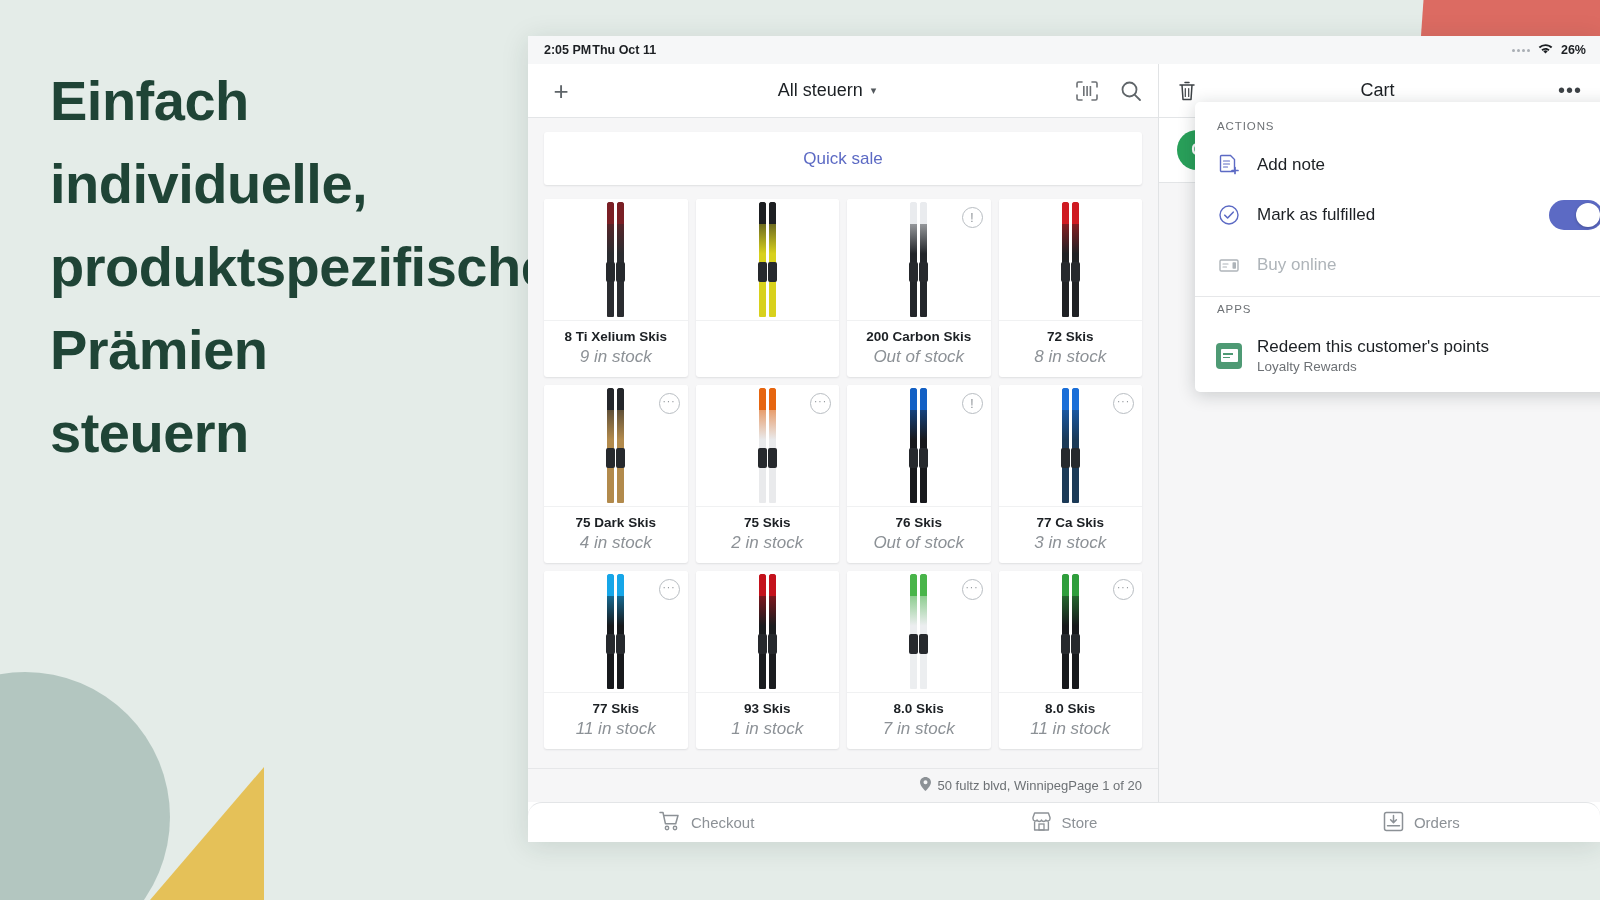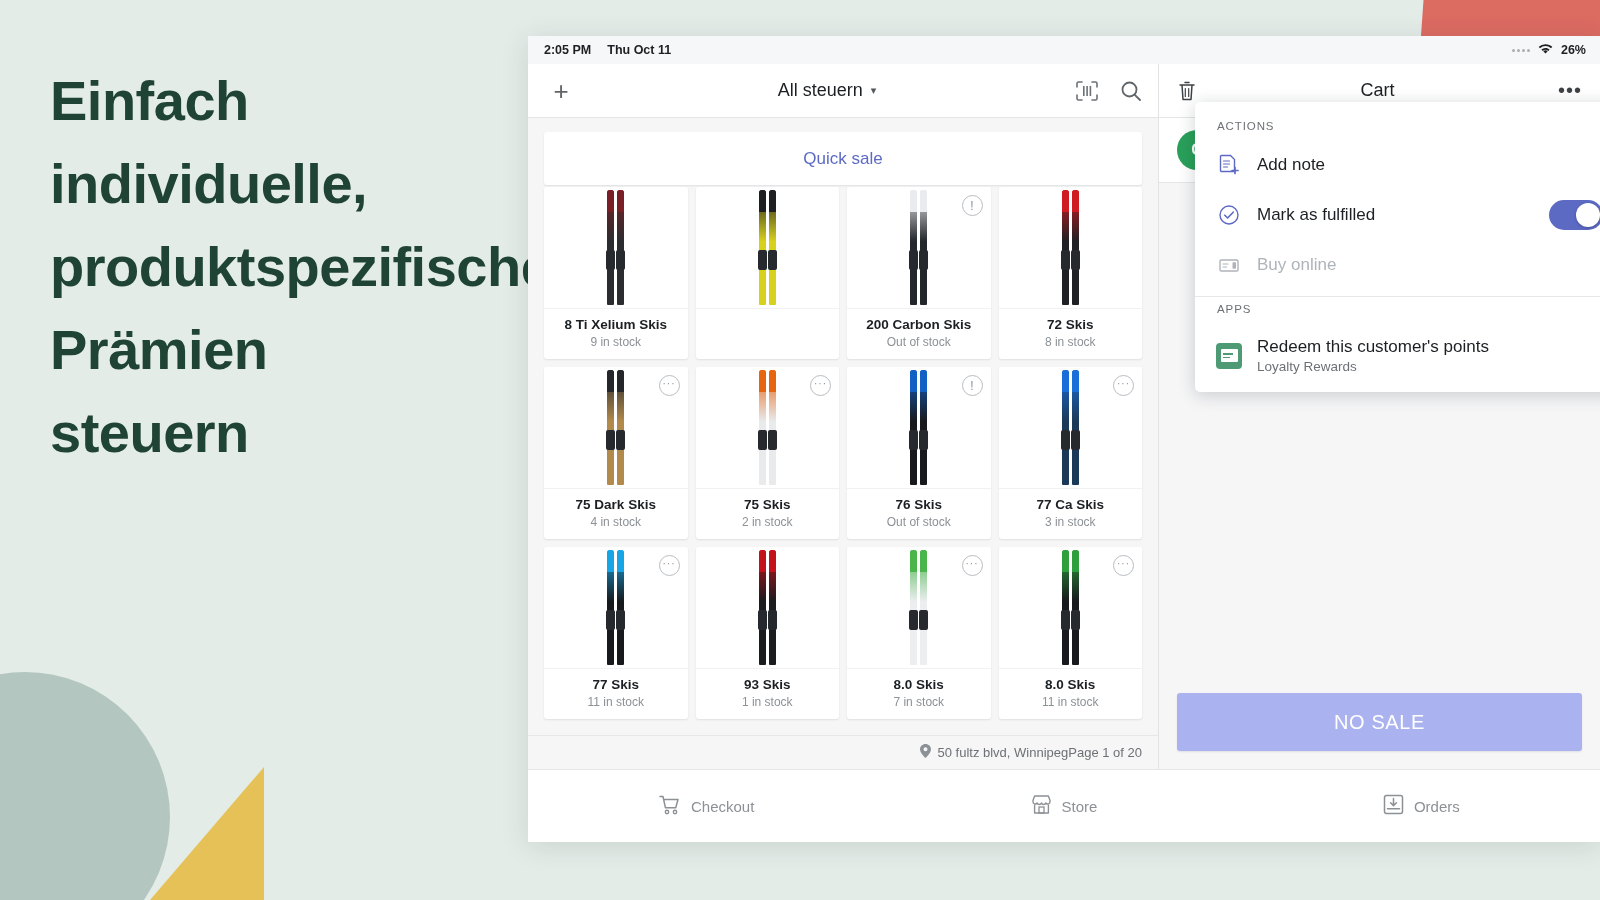--- a/index.html
+++ b/index.html
@@ -66,7 +66,7 @@
     font-size: 12.5px; font-weight: 700; color: #1c1f23;
     flex: none;
   }
-  .status-left { display: flex; gap: 16px; }
+  .status-left { display: flex; gap: 1px; }
   .status-right { margin-left: auto; display: flex; align-items: center; gap: 7px; }
   .dots4 { display: flex; gap: 2px; }
   .dots4 i { width: 3px; height: 3px; border-radius: 50%; background: #a9aeb4; display: block; }

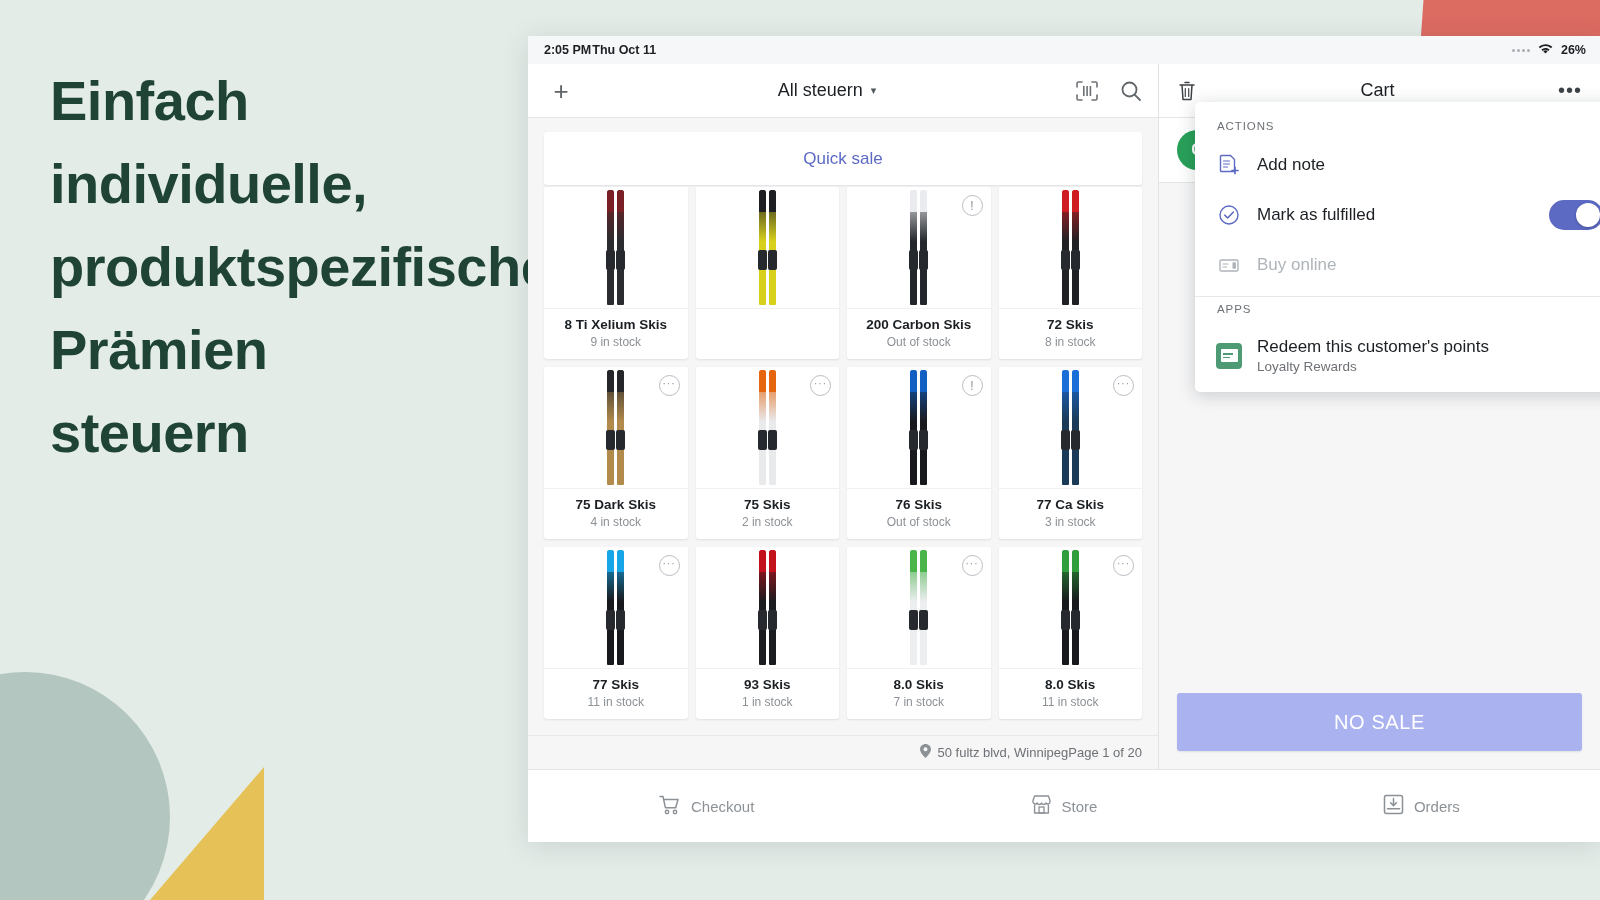--- a/index.html
+++ b/index.html
@@ -112,7 +112,7 @@
     display: flex; align-items: center; justify-content: center;
     color: #5c6ac4; font-size: 17px;
     cursor: pointer;
-    margin-bottom: 2px;
+    margin-bottom: 14px;
   }
 
   .grid { display: grid; grid-template-columns: repeat(4,1fr); gap: 8px; }

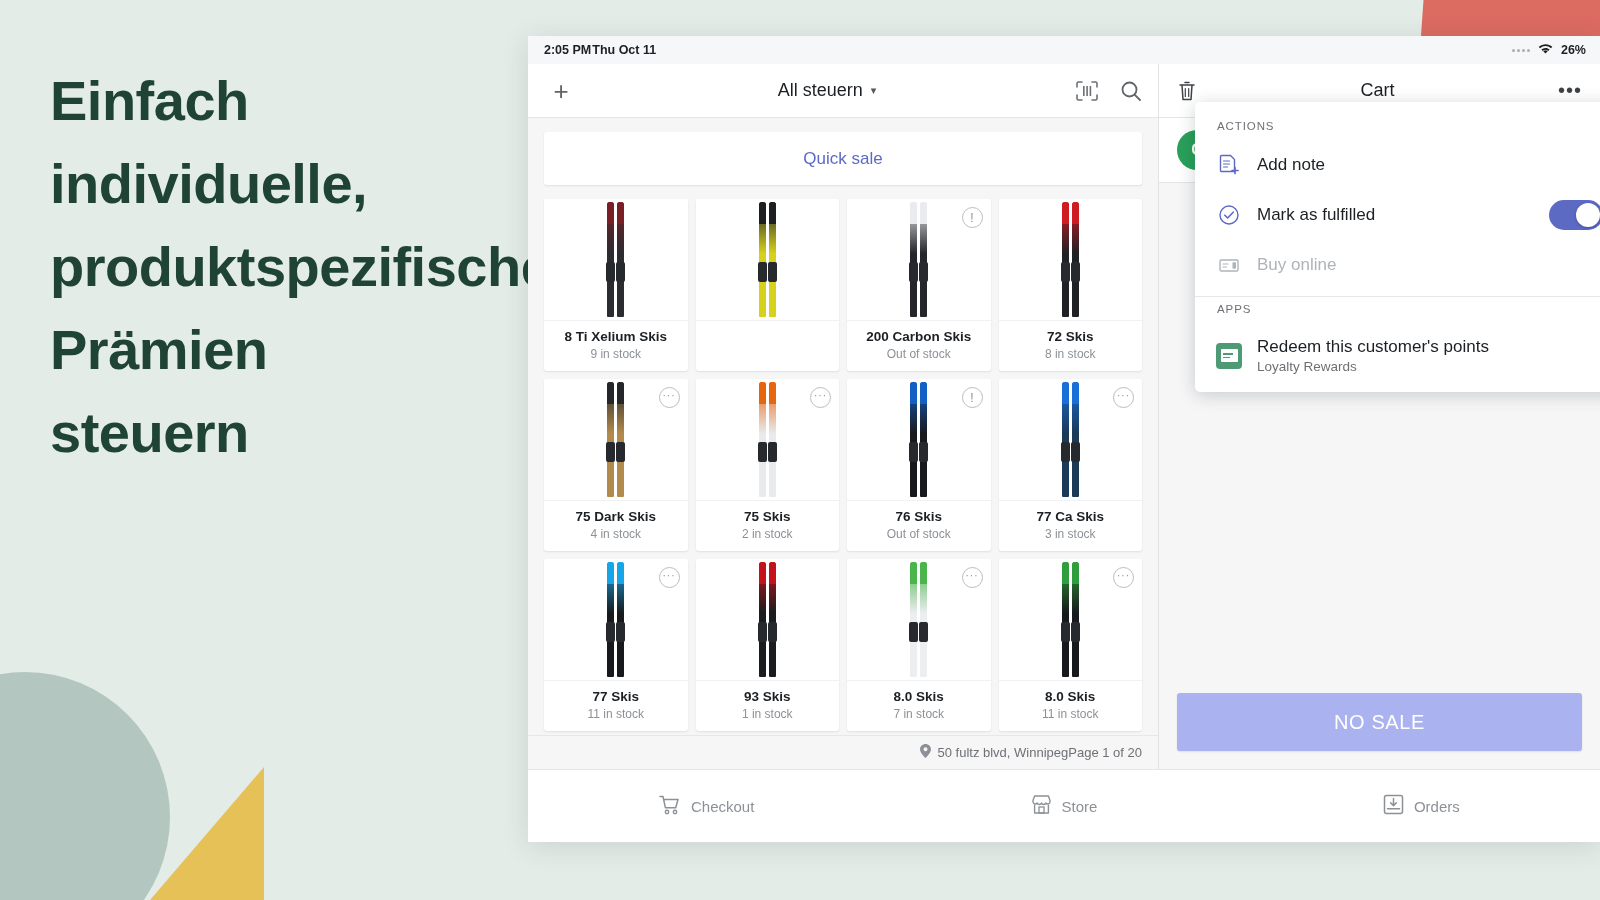--- a/index.html
+++ b/index.html
@@ -157,7 +157,7 @@
 
   .card-meta { padding: 8px 4px 10px; text-align: center; }
   .card-title { font-size: 13.5px; font-weight: 700; color: #1c2024; }
-  .card-stock { font-size: 12px; color: #8c9196; margin-top: 3px; }
+  .card-stock { font-size: 17px; color: #8c9196; margin-top: 3px; font-style: italic; }
 
   .pane-footer {
     flex: none;

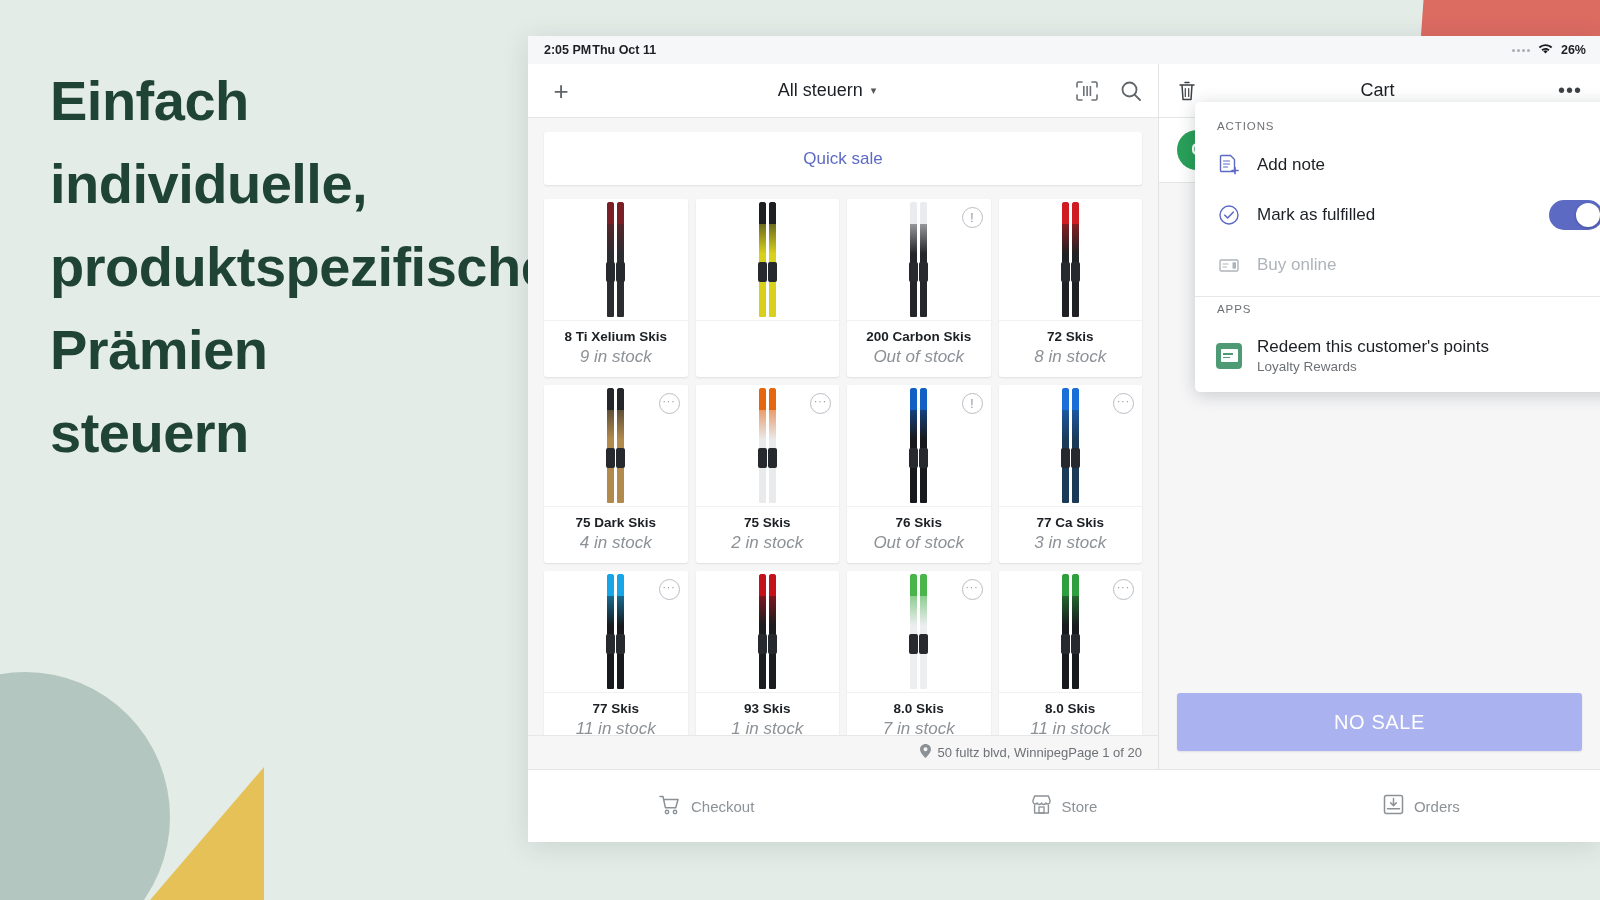--- a/index.html
+++ b/index.html
@@ -585,9 +585,6 @@
 
         <div class="cart-spacer"></div>
 
-        <div class="cart-btn-wrap">
-          <div class="no-sale">NO SALE</div>
-        </div>
 
         <div class="popover">
           <div class="pop-section-label">Actions</div>

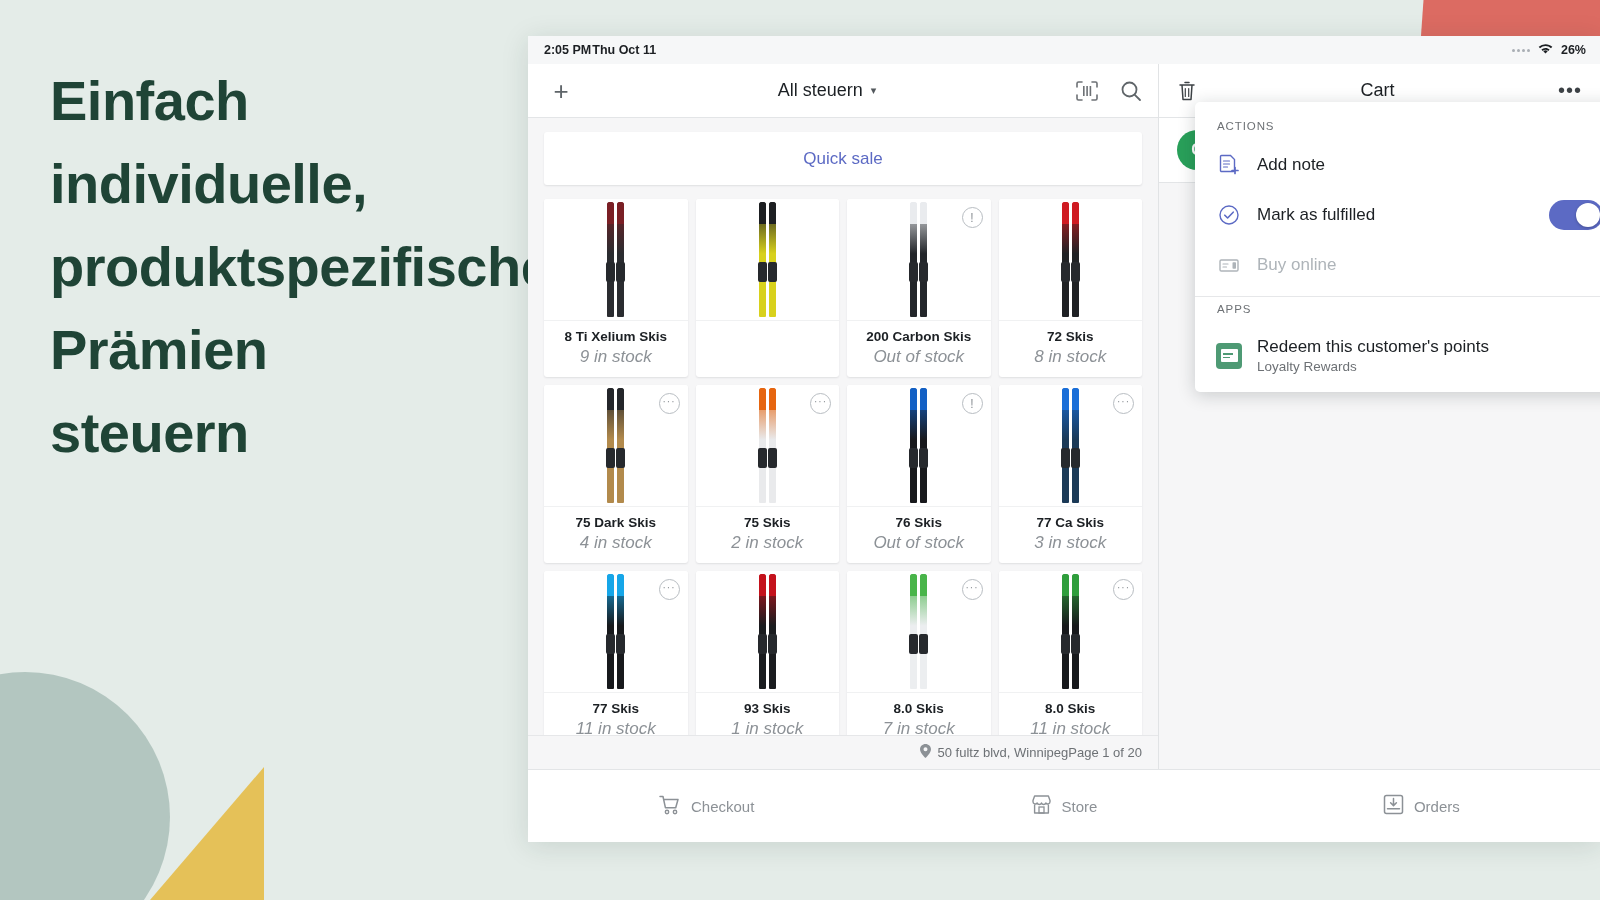--- a/index.html
+++ b/index.html
@@ -251,10 +251,10 @@
 
   
   .tabbar {
-    height: 73px; flex: none;
+    height: 40px; flex: none;
     background: #fff;
     border-top: 1px solid #e3e5e7;
-    display: flex; align-items: center;
+    display: flex; align-items: center; border-radius: 14px;
   }
   .tab {
     flex: 1; display: flex; align-items: center; justify-content: center;

